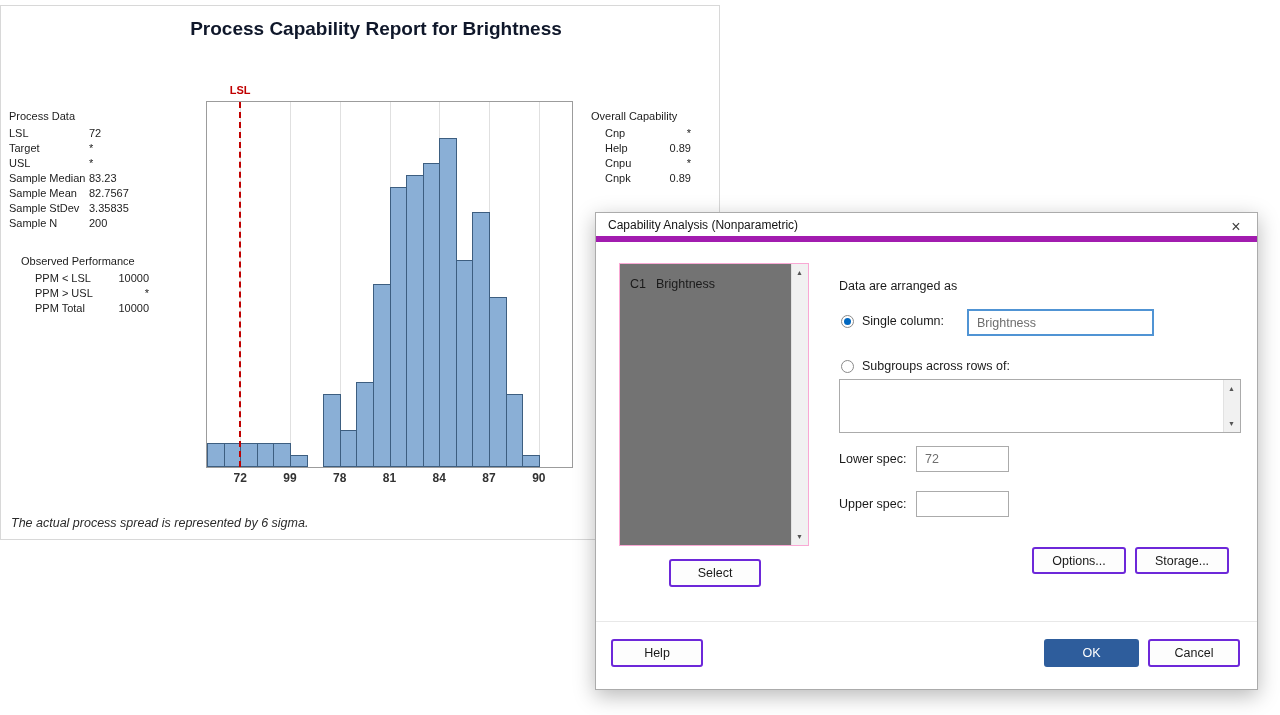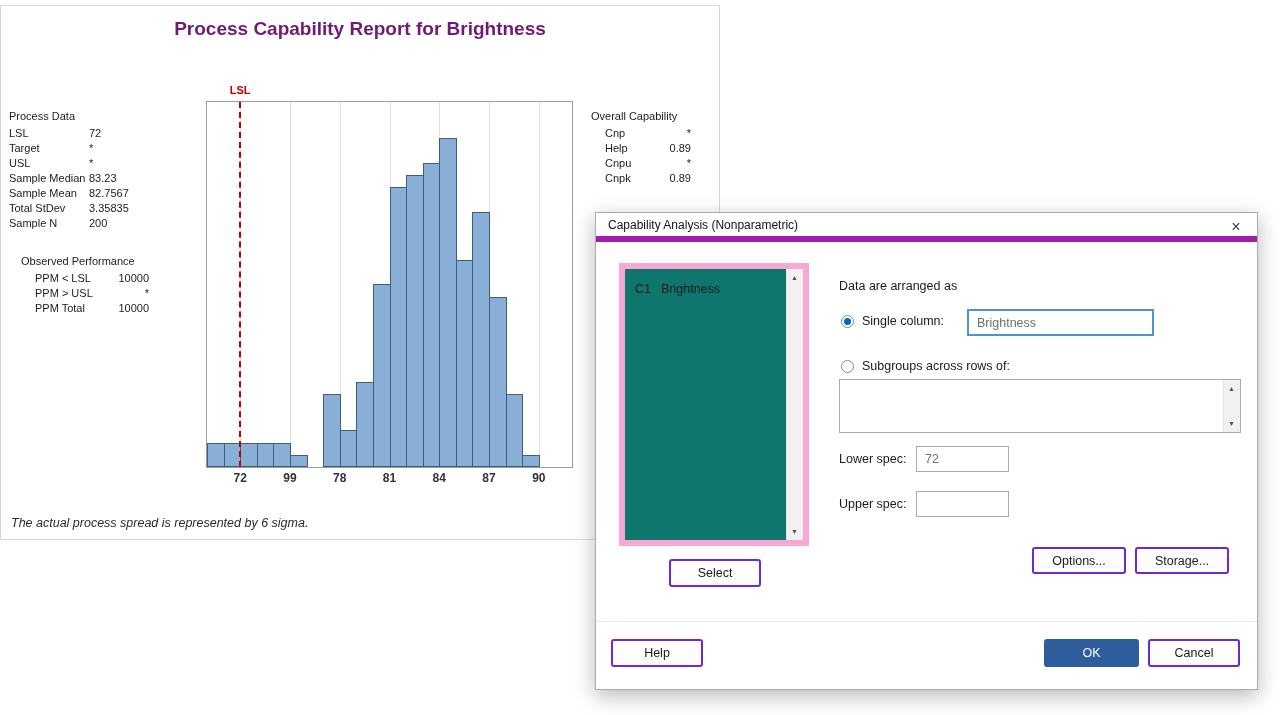--- a/index.html
+++ b/index.html
@@ -10,7 +10,7 @@
   .report-panel { position:absolute; left:0; top:5px; width:720px; height:535px;
     background:#fff; border:1px solid #d8d8d8; box-sizing:border-box; }
   .rpt-title { position:absolute; top:12px; left:0; width:100%; text-align:center;
-    font-size:19px; font-weight:bold; color:#701a75; }
+    font-size:19px; font-weight:bold; color:#0f172a;padding-left:16px; }
   .rpt-subtitle { position:absolute; top:36px; left:0; width:100%; text-align:center;
     font-size:15px; color:#474747; }
 

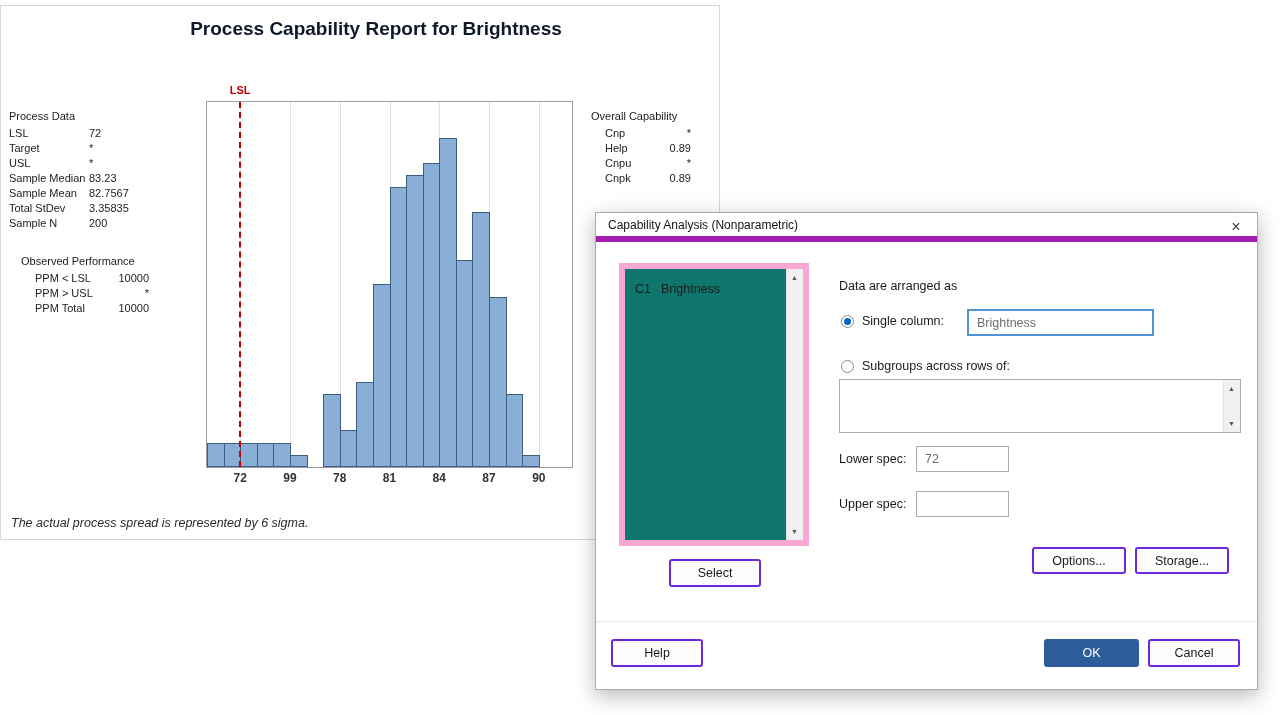--- a/index.html
+++ b/index.html
@@ -130,7 +130,7 @@
           <span class="sv">82.7567</span>
         </div>
         <div class="stat-row">
-          <span class="sl">Total StDev</span>
+          <span class="sl">Sample StDev</span>
           <span class="sv">3.35835</span>
         </div>
         <div class="stat-row">

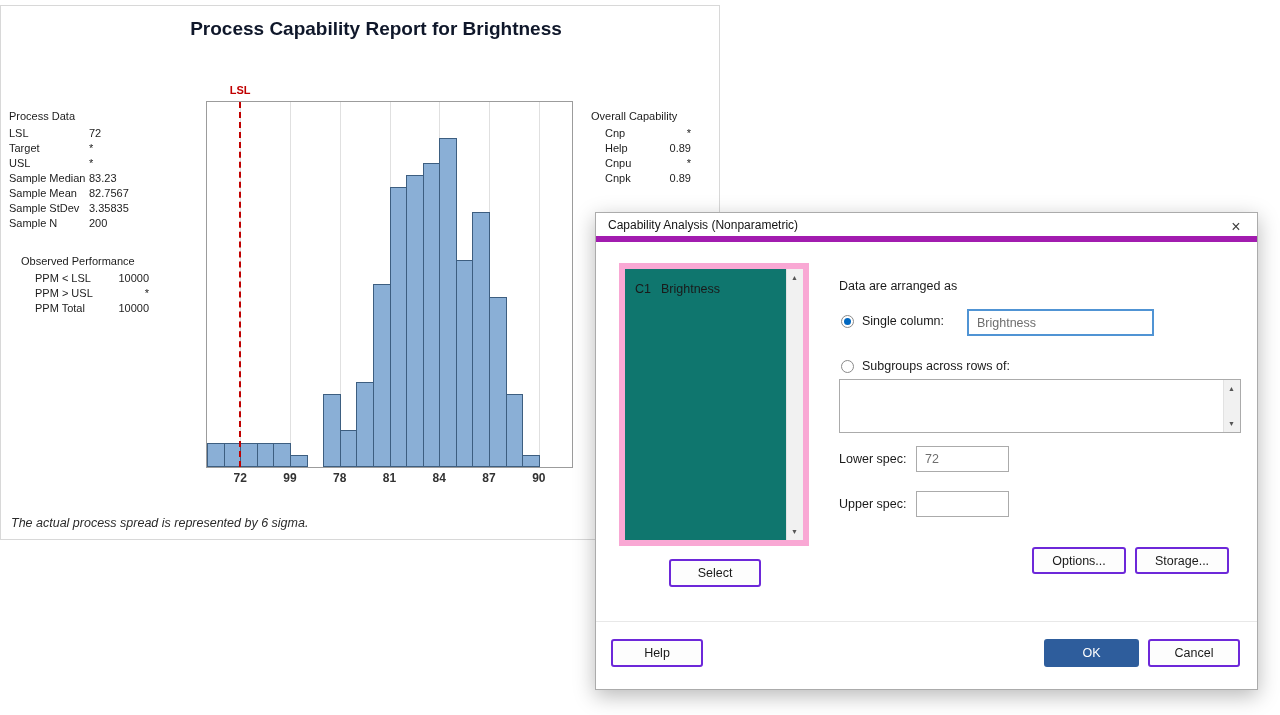--- a/index.html
+++ b/index.html
@@ -53,7 +53,7 @@
     display:flex; align-items:center; justify-content:center; font-size:16px; color:#404040; }
 
   .listbox { position:absolute; left:23px; top:50px; width:190px; height:283px;
-    border:6px solid #f9a8d4; box-sizing:border-box; background:#0f766e; }
+    border:1px solid #f9a8d4; box-sizing:border-box; background:#737373; }
   .listbox-items { position:absolute; left:0; top:0; right:17px; bottom:0;
     padding:13px 0 0 10px; overflow:hidden; }
   .lb-item { display:flex; }

